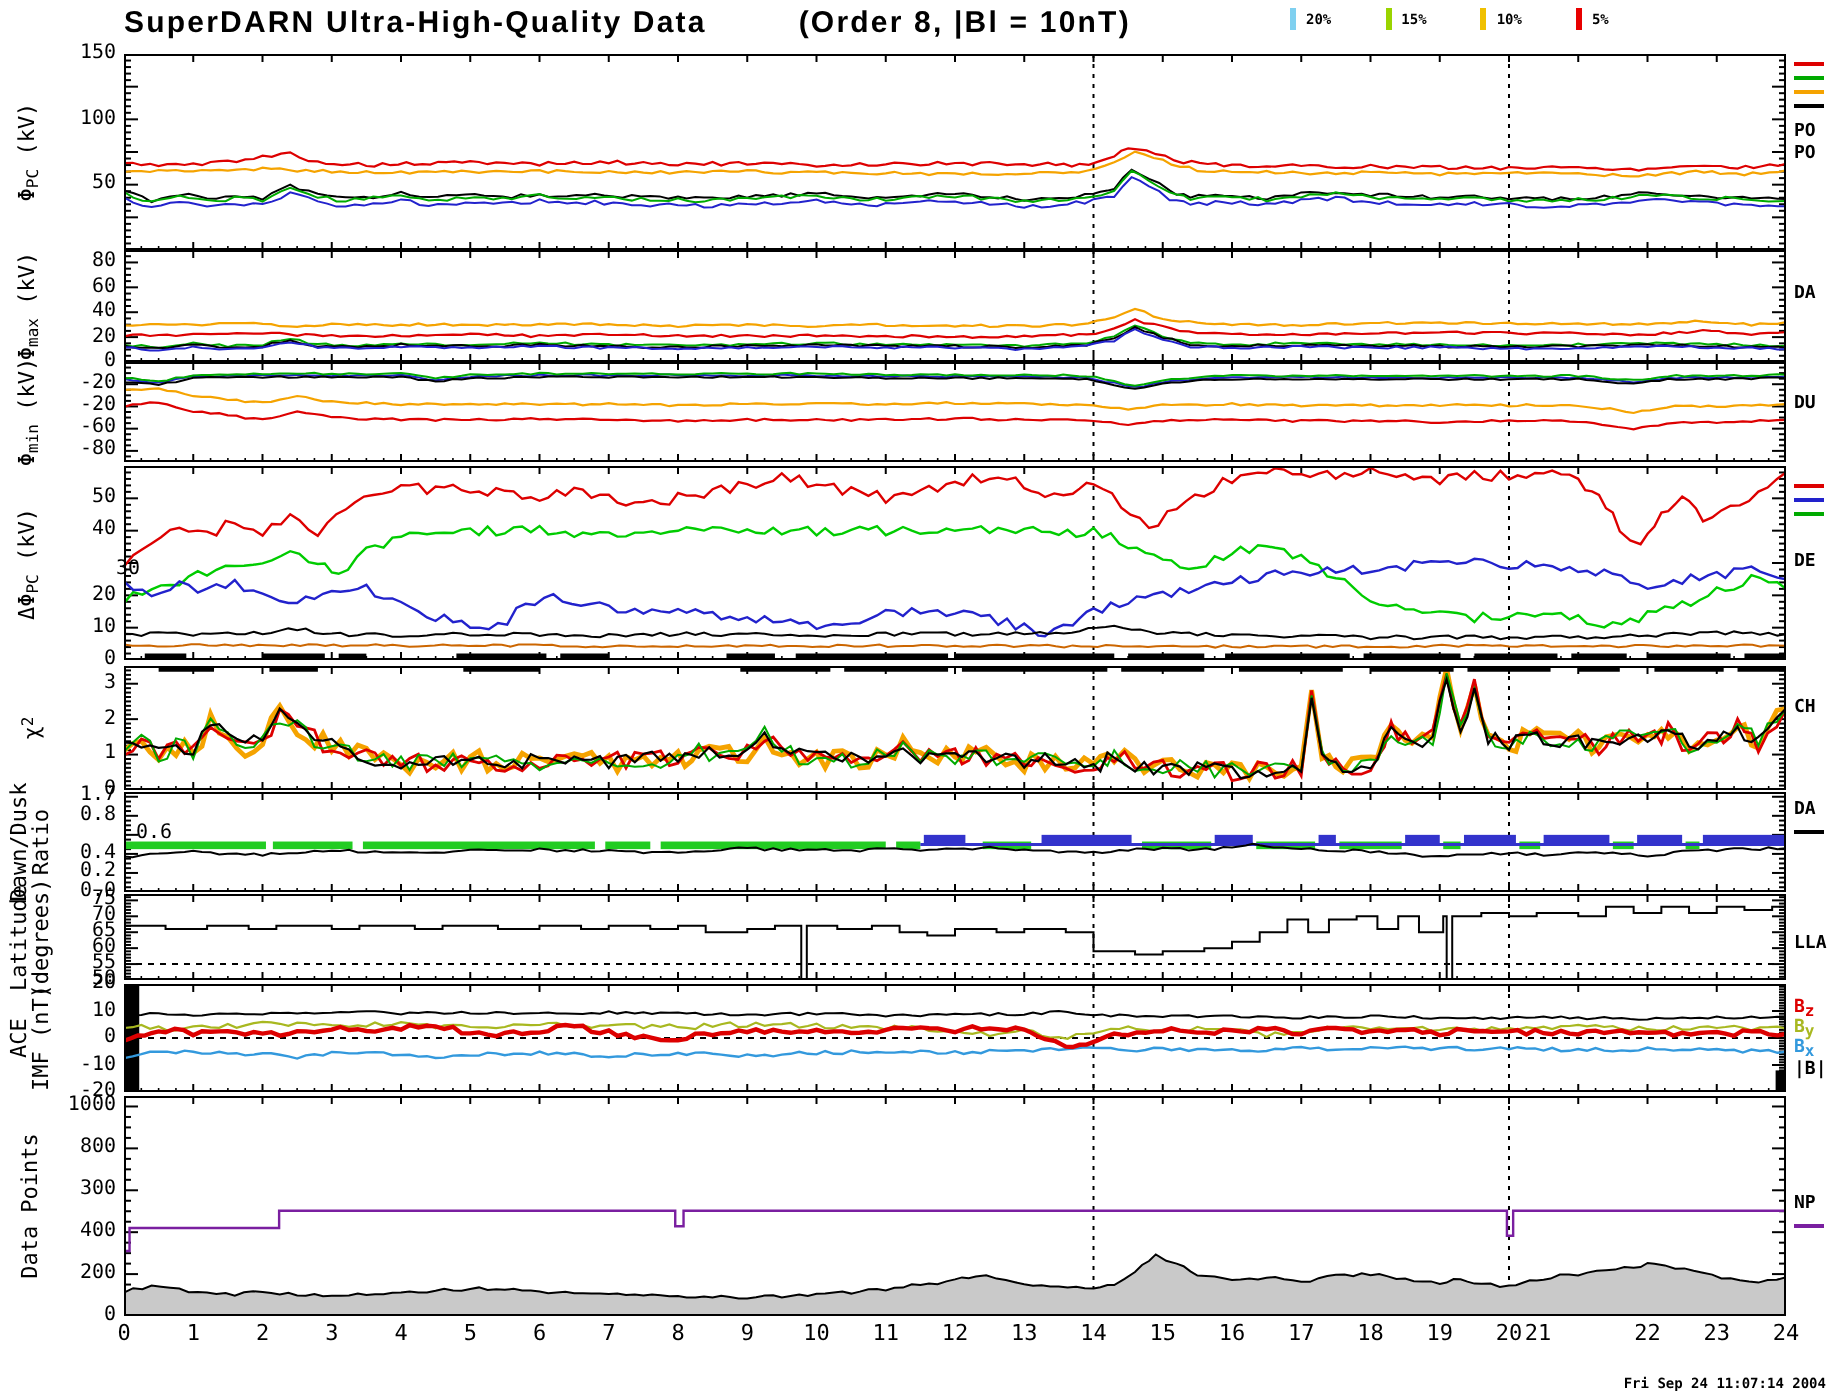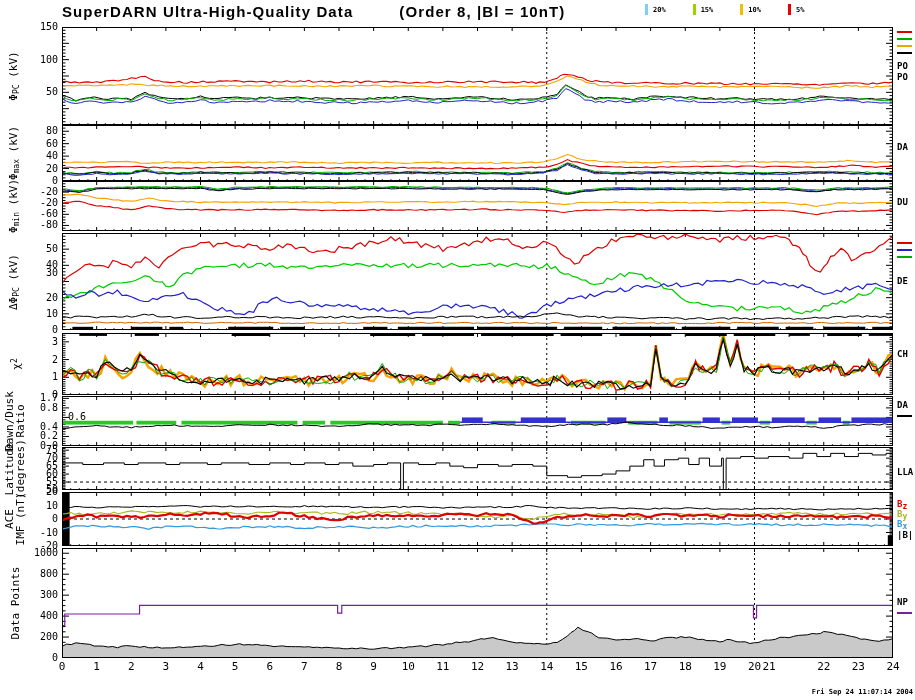--- a/index.html
+++ b/index.html
@@ -1798,7 +1798,7 @@
       <div class="ytick" style="top: 325px;">0</div>
       <div class="ytick" style="top: 308.833px;">10</div>
       <div class="ytick" style="top: 292.667px;">20</div>
-      <div class="ytick" style="top: 268px;">30</div>
+      <div class="ytick" style="top: 280px; margin-left: 12px;">30</div>
       <div class="ytick" style="top: 260.333px;">40</div>
       <div class="ytick" style="top: 244.167px;">50</div>
       <div class="ytick" style="top: 390px;">0</div>

